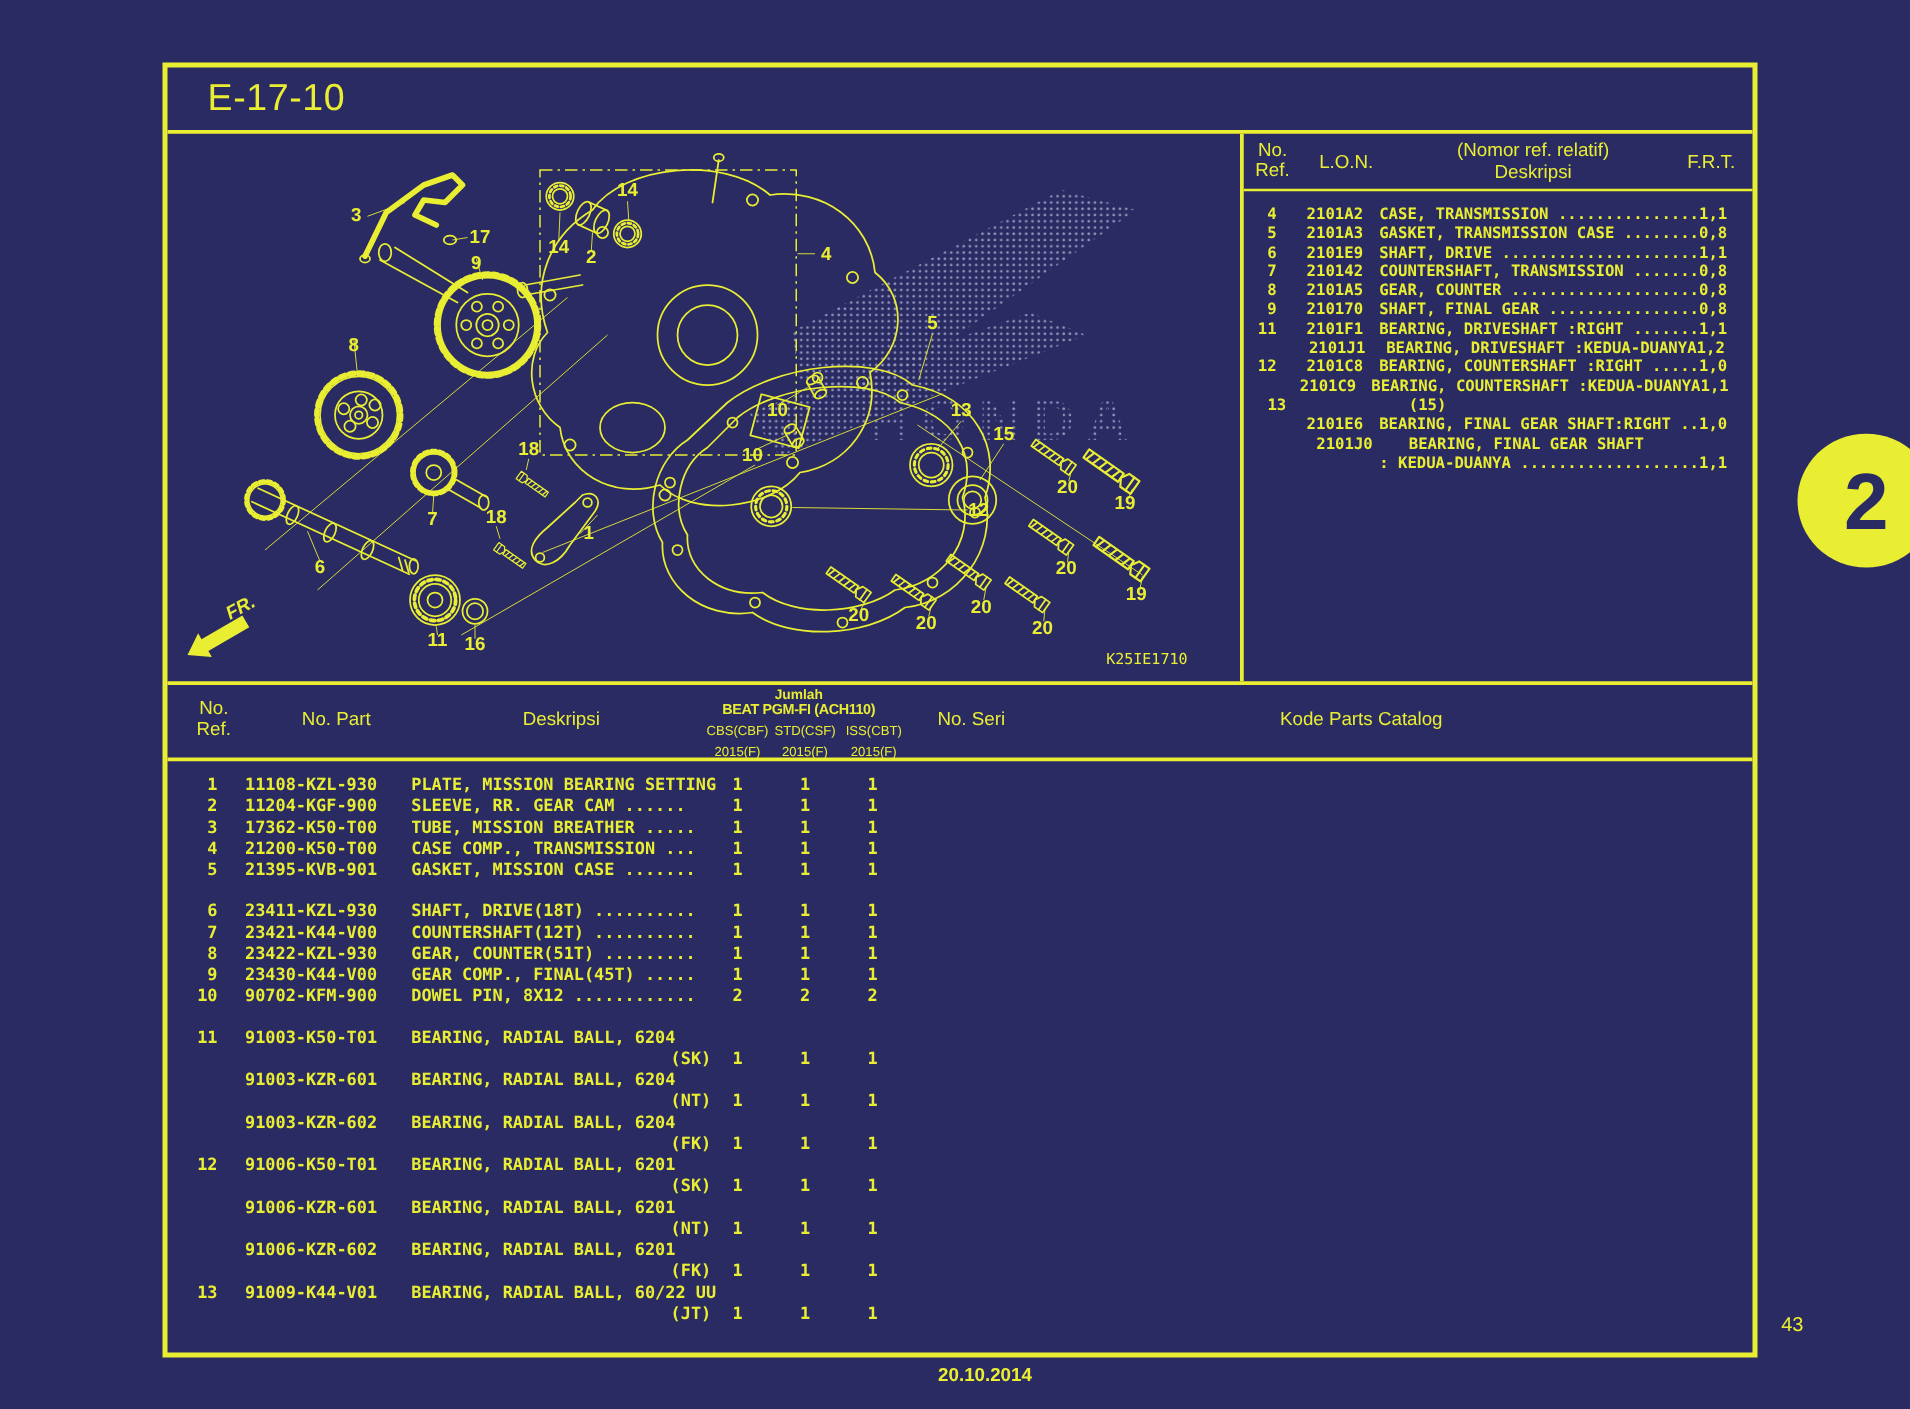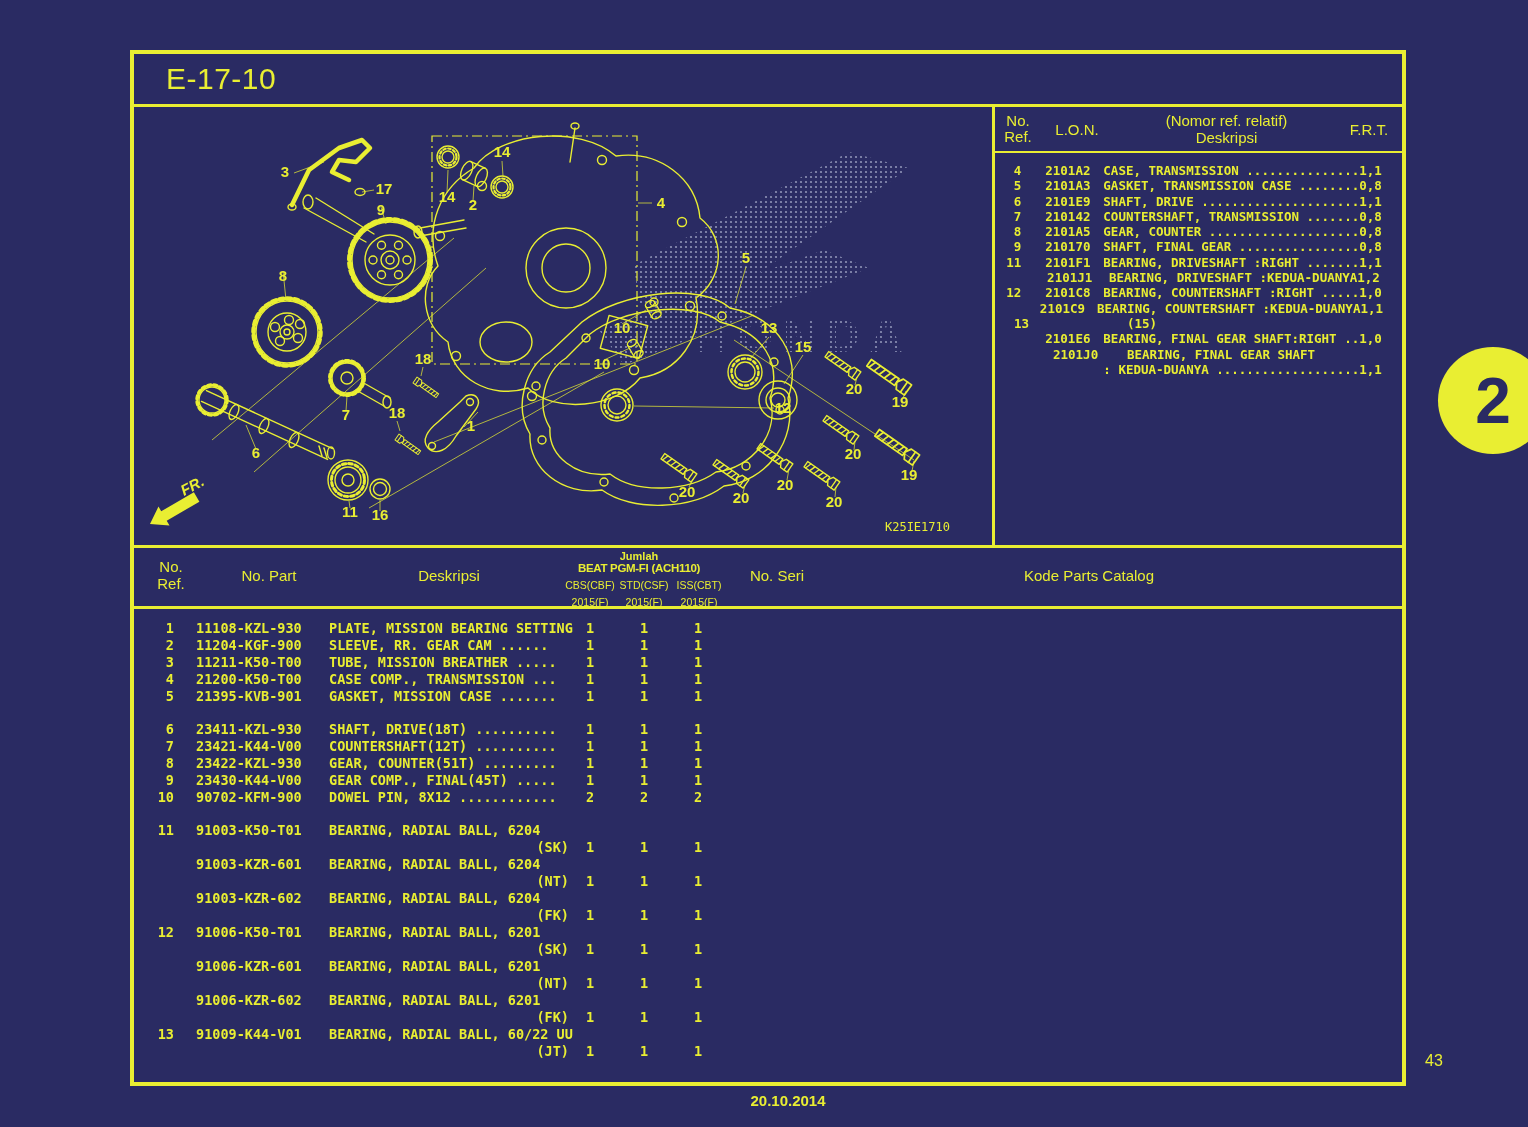--- a/index.html
+++ b/index.html
@@ -411,7 +411,7 @@
   <div class="tbody">
       <div class="prow"><span class="p-ref">1</span><span class="p-part">11108-KZL-930</span><span class="p-desc">PLATE, MISSION BEARING SETTING</span><span class="p-q">1</span><span class="p-q q2">1</span><span class="p-q q3">1</span></div>
       <div class="prow"><span class="p-ref">2</span><span class="p-part">11204-KGF-900</span><span class="p-desc">SLEEVE, RR. GEAR CAM ......</span><span class="p-q">1</span><span class="p-q q2">1</span><span class="p-q q3">1</span></div>
-      <div class="prow"><span class="p-ref">3</span><span class="p-part">11211-K50-T00</span><span class="p-desc">TUBE, MISSION BREATHER .....</span><span class="p-q">1</span><span class="p-q q2">1</span><span class="p-q q3">1</span></div>
+      <div class="prow"><span class="p-ref">3</span><span class="p-part">17362-K50-T00</span><span class="p-desc">TUBE, MISSION BREATHER .....</span><span class="p-q">1</span><span class="p-q q2">1</span><span class="p-q q3">1</span></div>
       <div class="prow"><span class="p-ref">4</span><span class="p-part">21200-K50-T00</span><span class="p-desc">CASE COMP., TRANSMISSION ...</span><span class="p-q">1</span><span class="p-q q2">1</span><span class="p-q q3">1</span></div>
       <div class="prow"><span class="p-ref">5</span><span class="p-part">21395-KVB-901</span><span class="p-desc">GASKET, MISSION CASE .......</span><span class="p-q">1</span><span class="p-q q2">1</span><span class="p-q q3">1</span></div>
       <div class="prow gap"></div>

